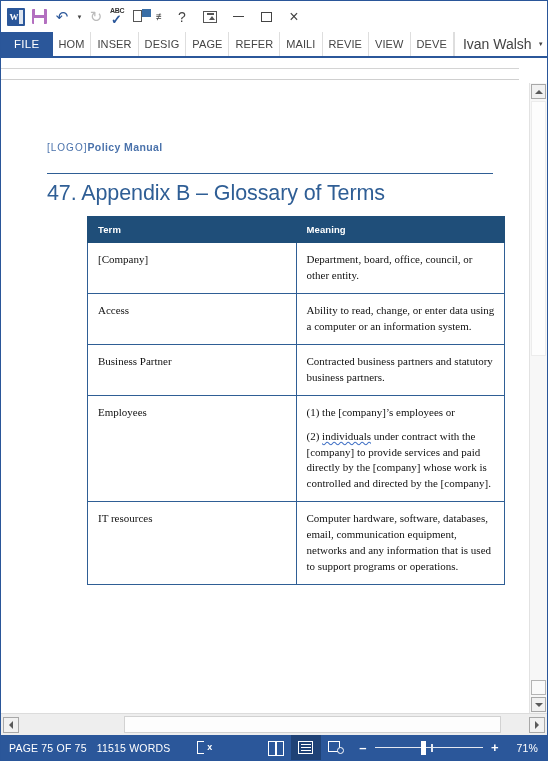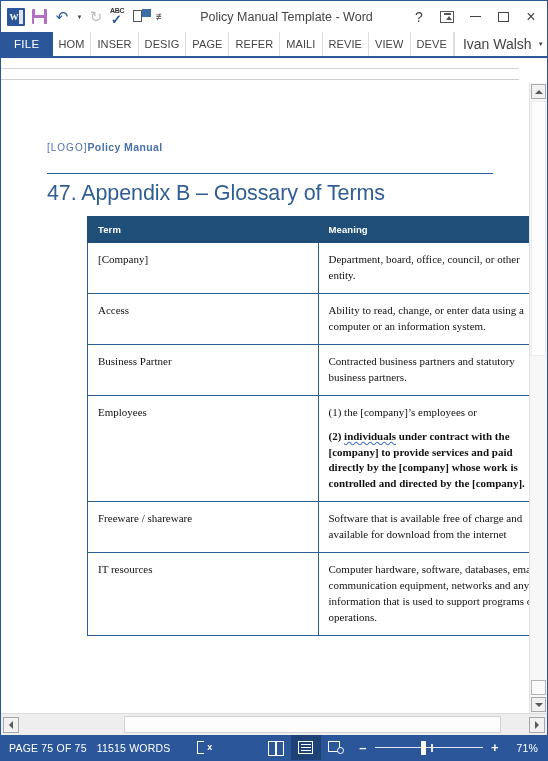--- a/index.html
+++ b/index.html
@@ -366,7 +366,6 @@
       </div>
     </div>
 
-    <div class="title-text">Policy Manual Template - Word</div>
 
     <div class="win-btns">
       <div class="win-btn help">?</div>

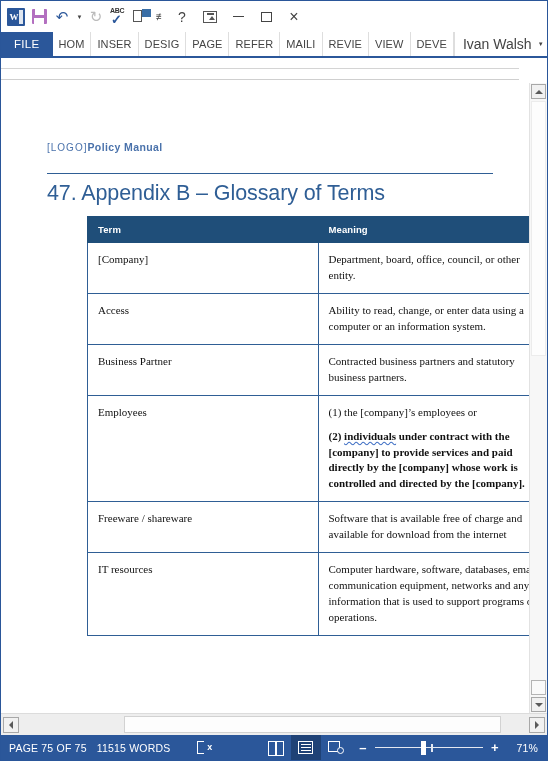--- a/index.html
+++ b/index.html
@@ -191,7 +191,7 @@
   table.glossary {
     margin-left: 40px;
     margin-top: 10px;
-    width: 462px;
+    width: 418px;
     border-collapse: collapse;
     table-layout: fixed;
     font-family: "Liberation Serif", serif;

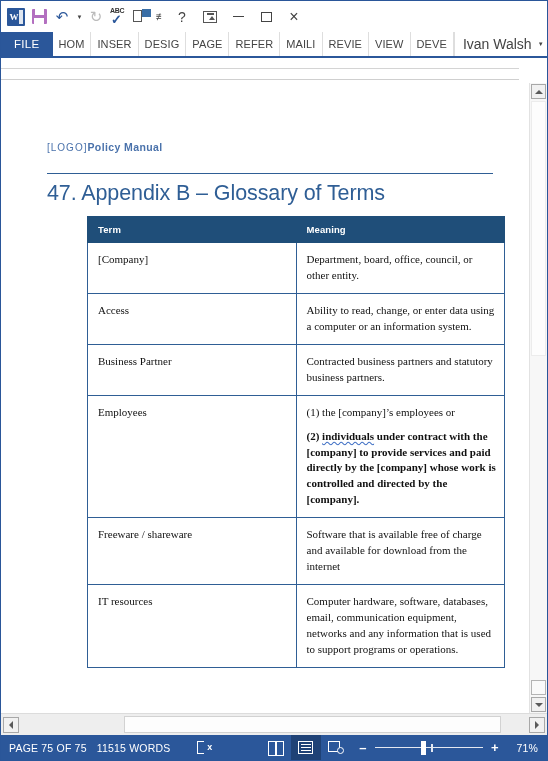--- a/index.html
+++ b/index.html
@@ -216,7 +216,7 @@
     line-height: 1.45;
   }
   table.glossary td.term { width: 100px; }
-  .p2 { margin-top: 8px; font-weight: bold; }
+  .p2 { margin-top: 8px; }
   .misspell {
     text-decoration: underline wavy #3f6fc4;
     text-decoration-skip-ink: none;

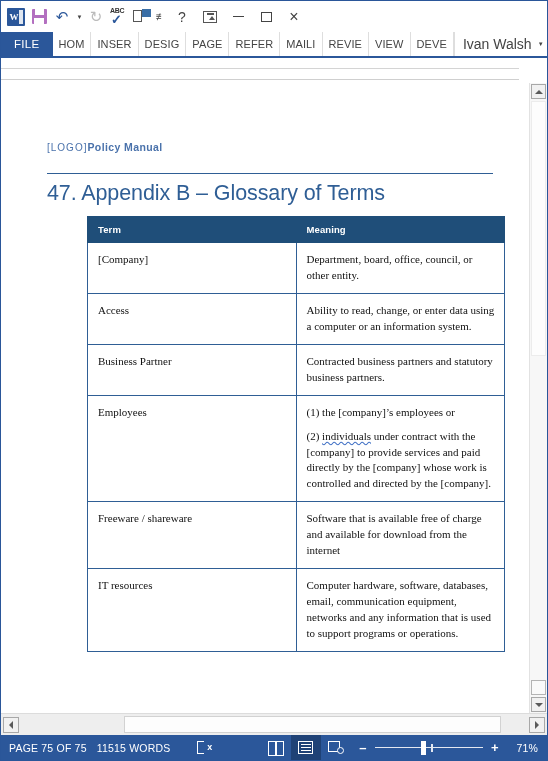--- a/index.html
+++ b/index.html
@@ -447,10 +447,6 @@
             </td>
           </tr>
           <tr>
-            <td class="term">Freeware / shareware</td>
-            <td><span>Software that is available free of charge and available for download from the internet</span></td>
-          </tr>
-          <tr>
             <td class="term">IT resources</td>
             <td><span>Computer hardware, software, databases, email, communication equipment, networks and any information that is used to support programs or operations.</span></td>
           </tr>

